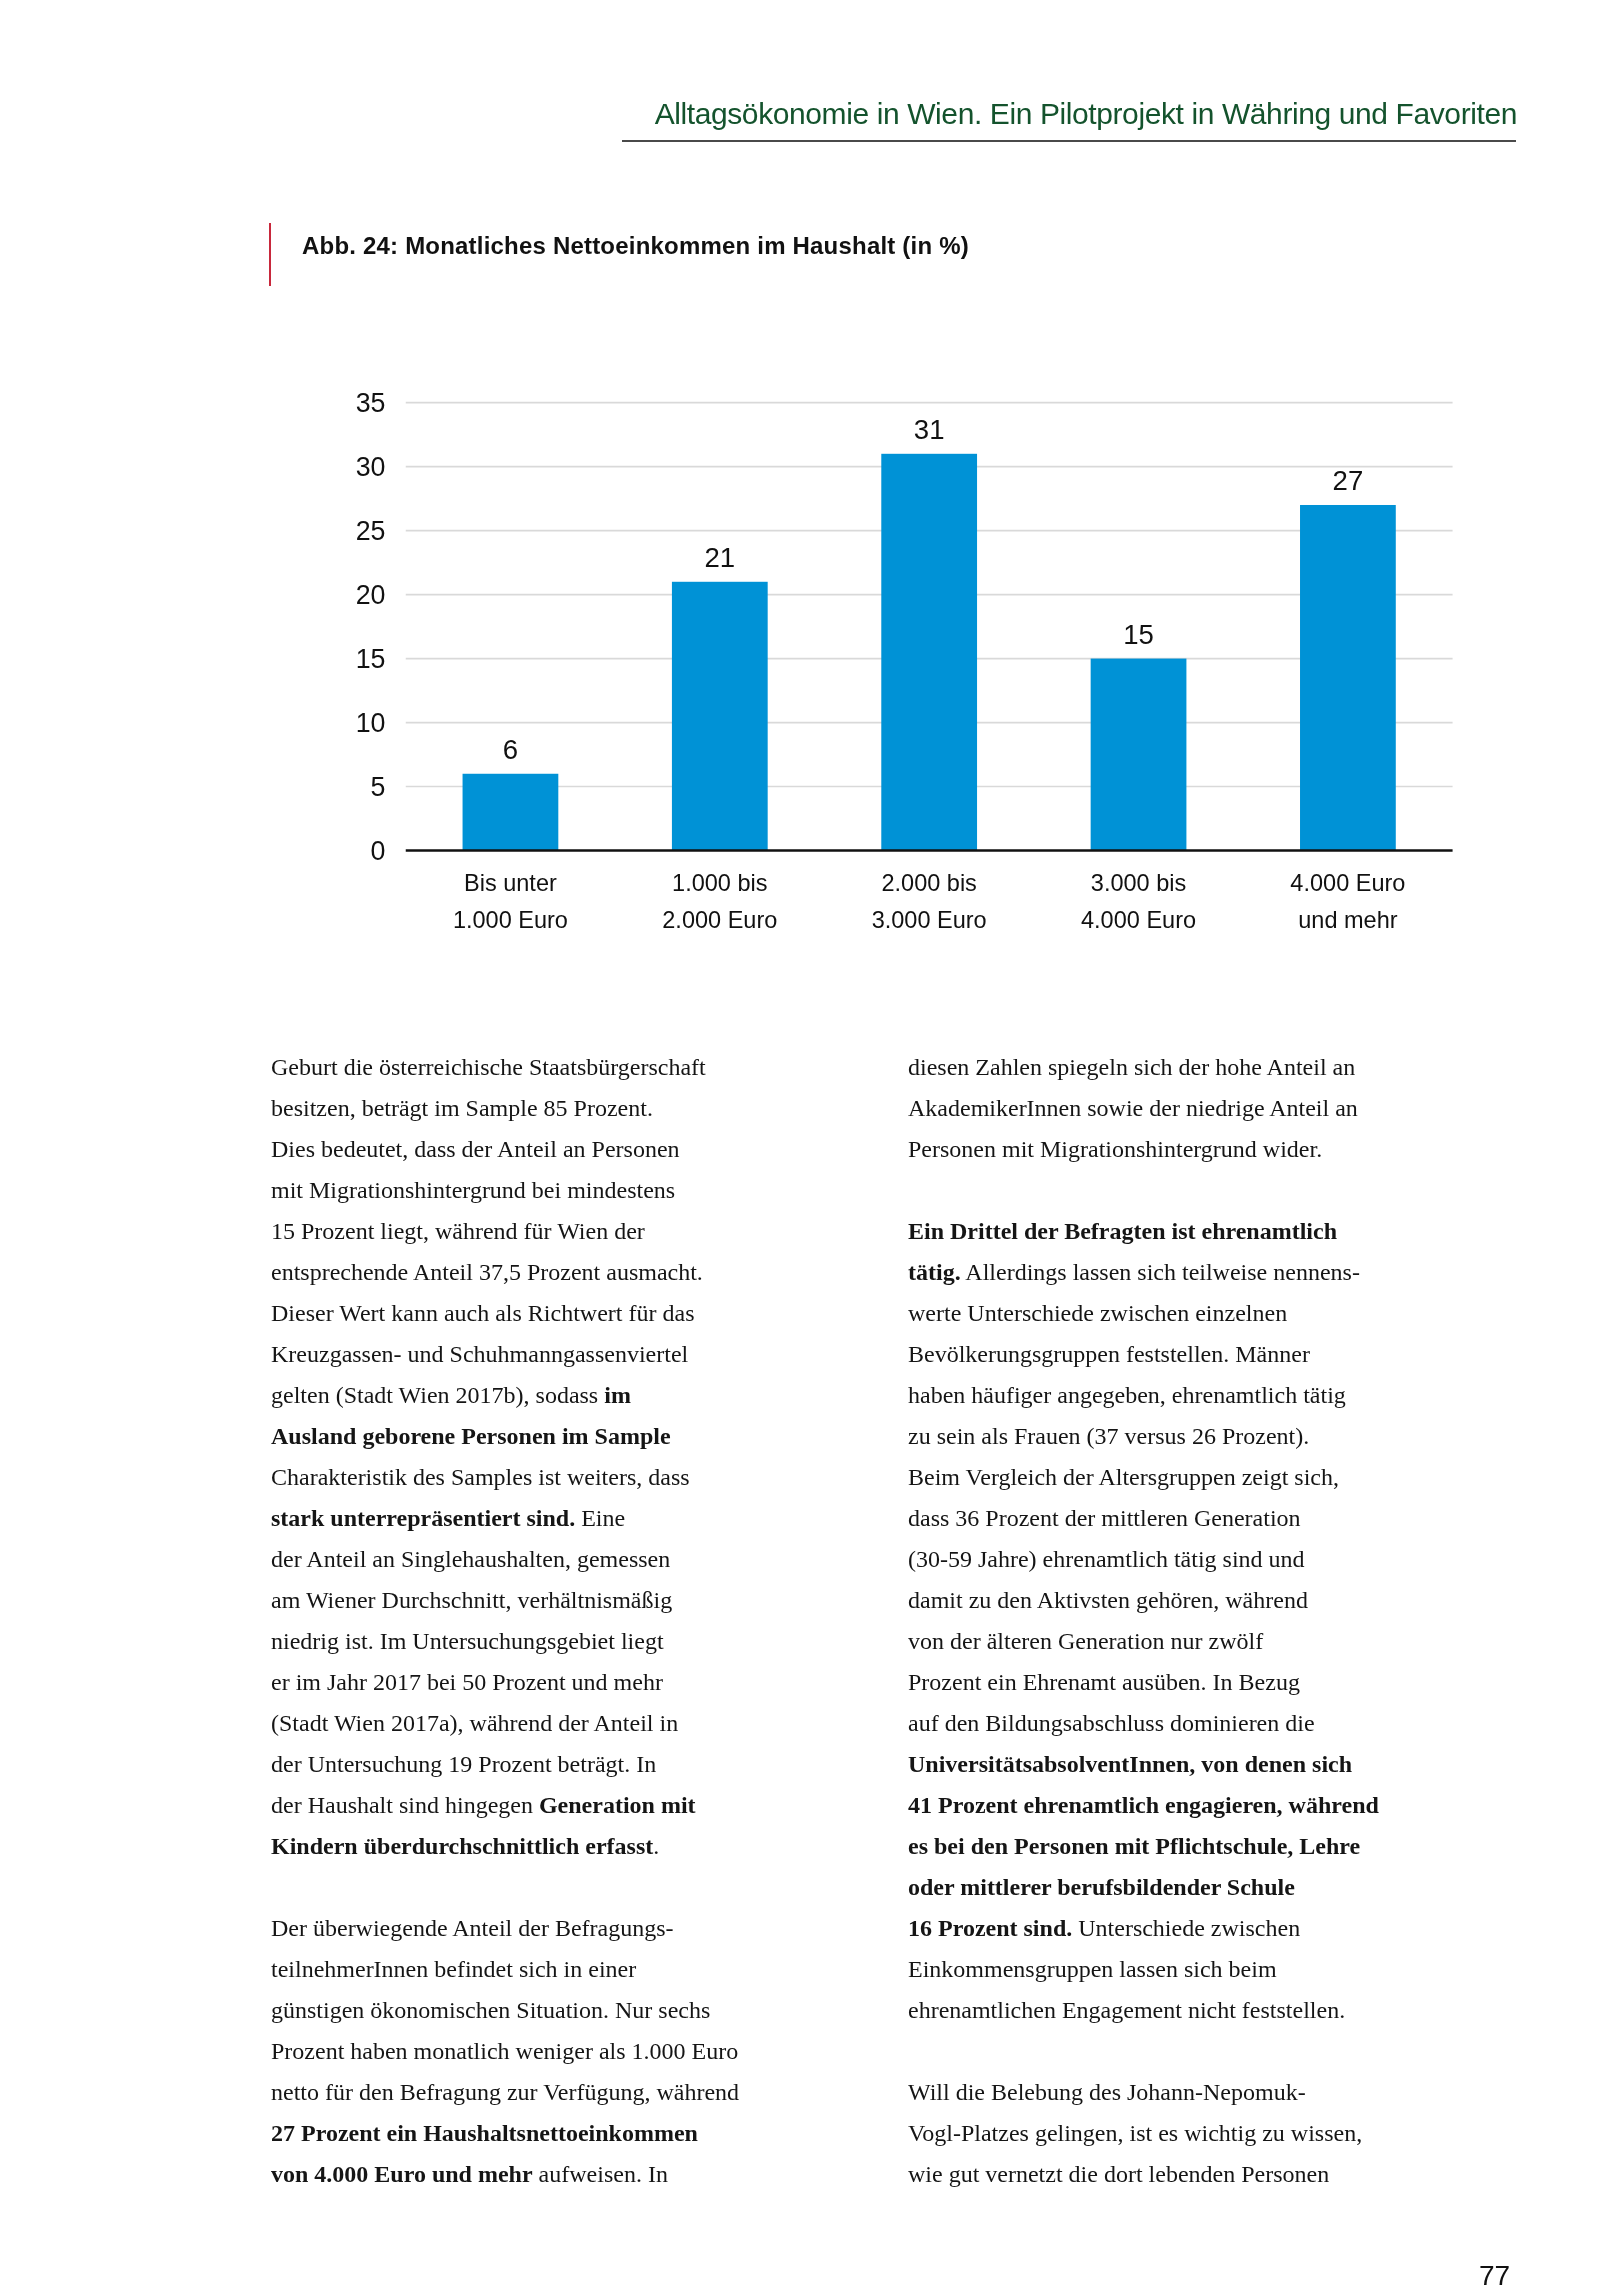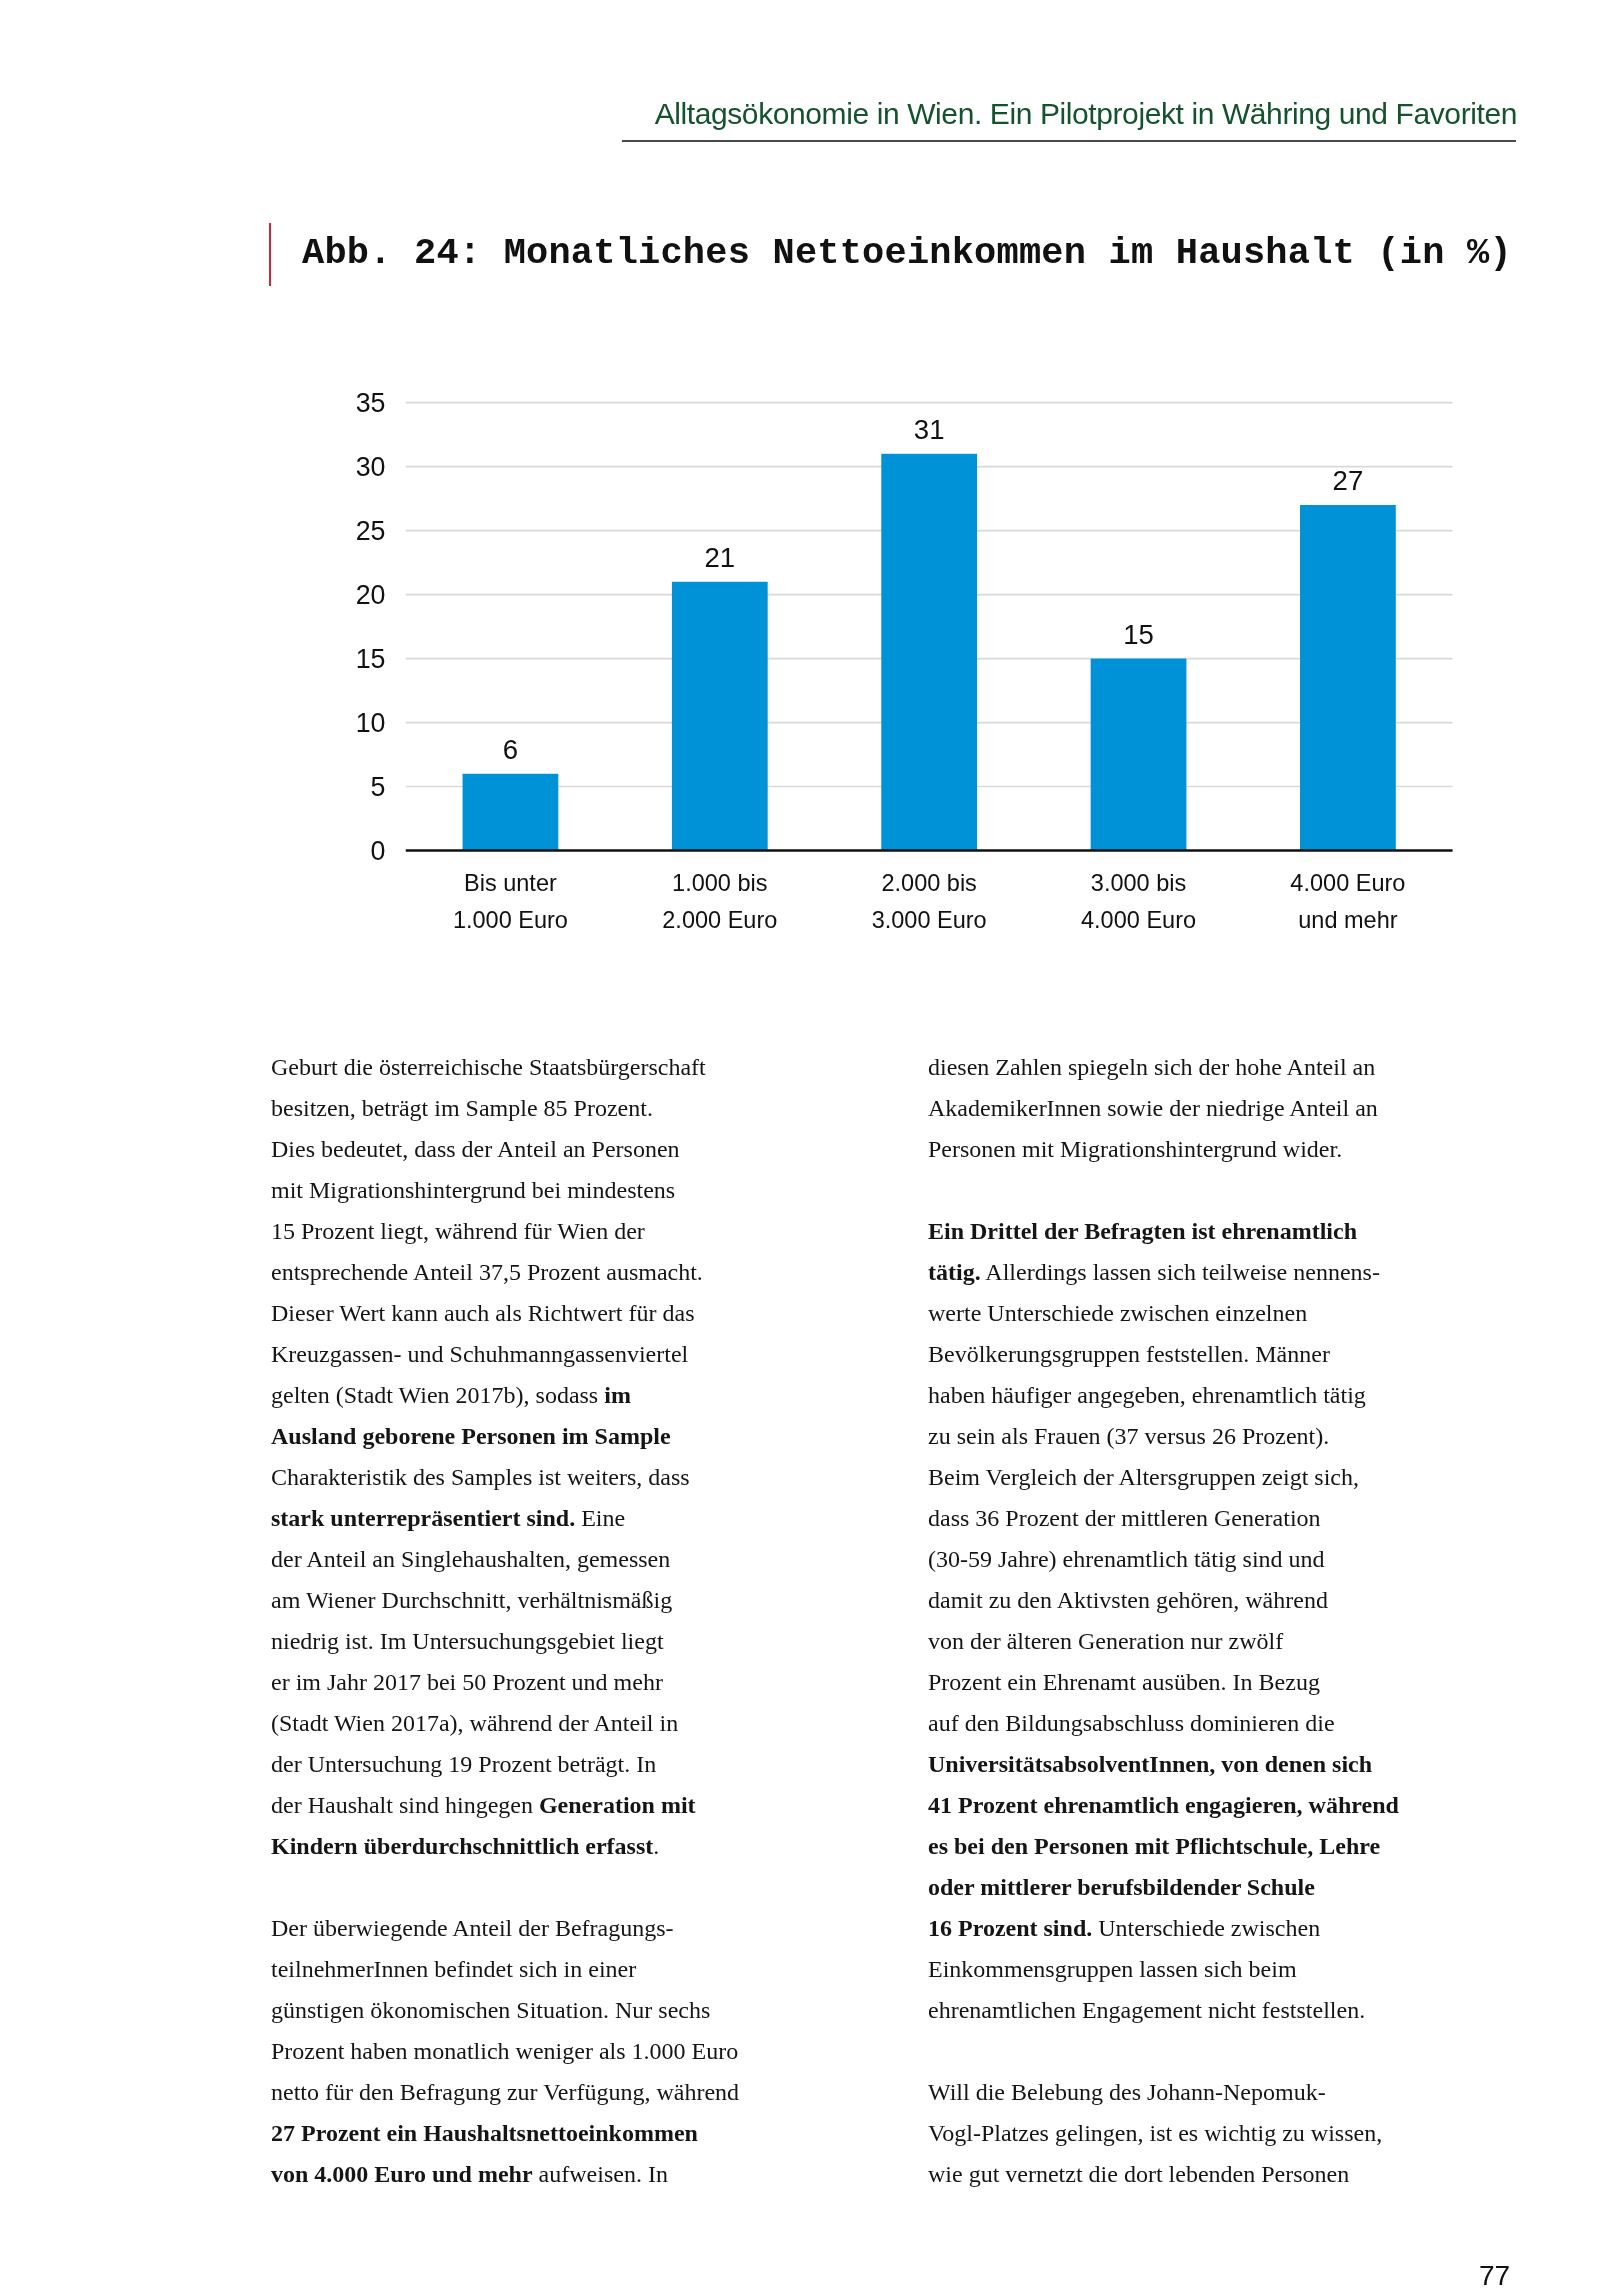--- a/index.html
+++ b/index.html
@@ -17,7 +17,7 @@
   }
   .figure-title {
     position: absolute; left: 302px; top: 232px;
-    font-family: Liberation Mono, monospace; font-weight: bold; font-size: 37px; color: #111;
+    font-family: Liberation Sans, sans-serif; font-weight: bold; font-size: 24px; color: #111;
     letter-spacing: 0.2px;
   }
   #chart { position: absolute; left: 0; top: 0; width: 1623px; height: 974px; }

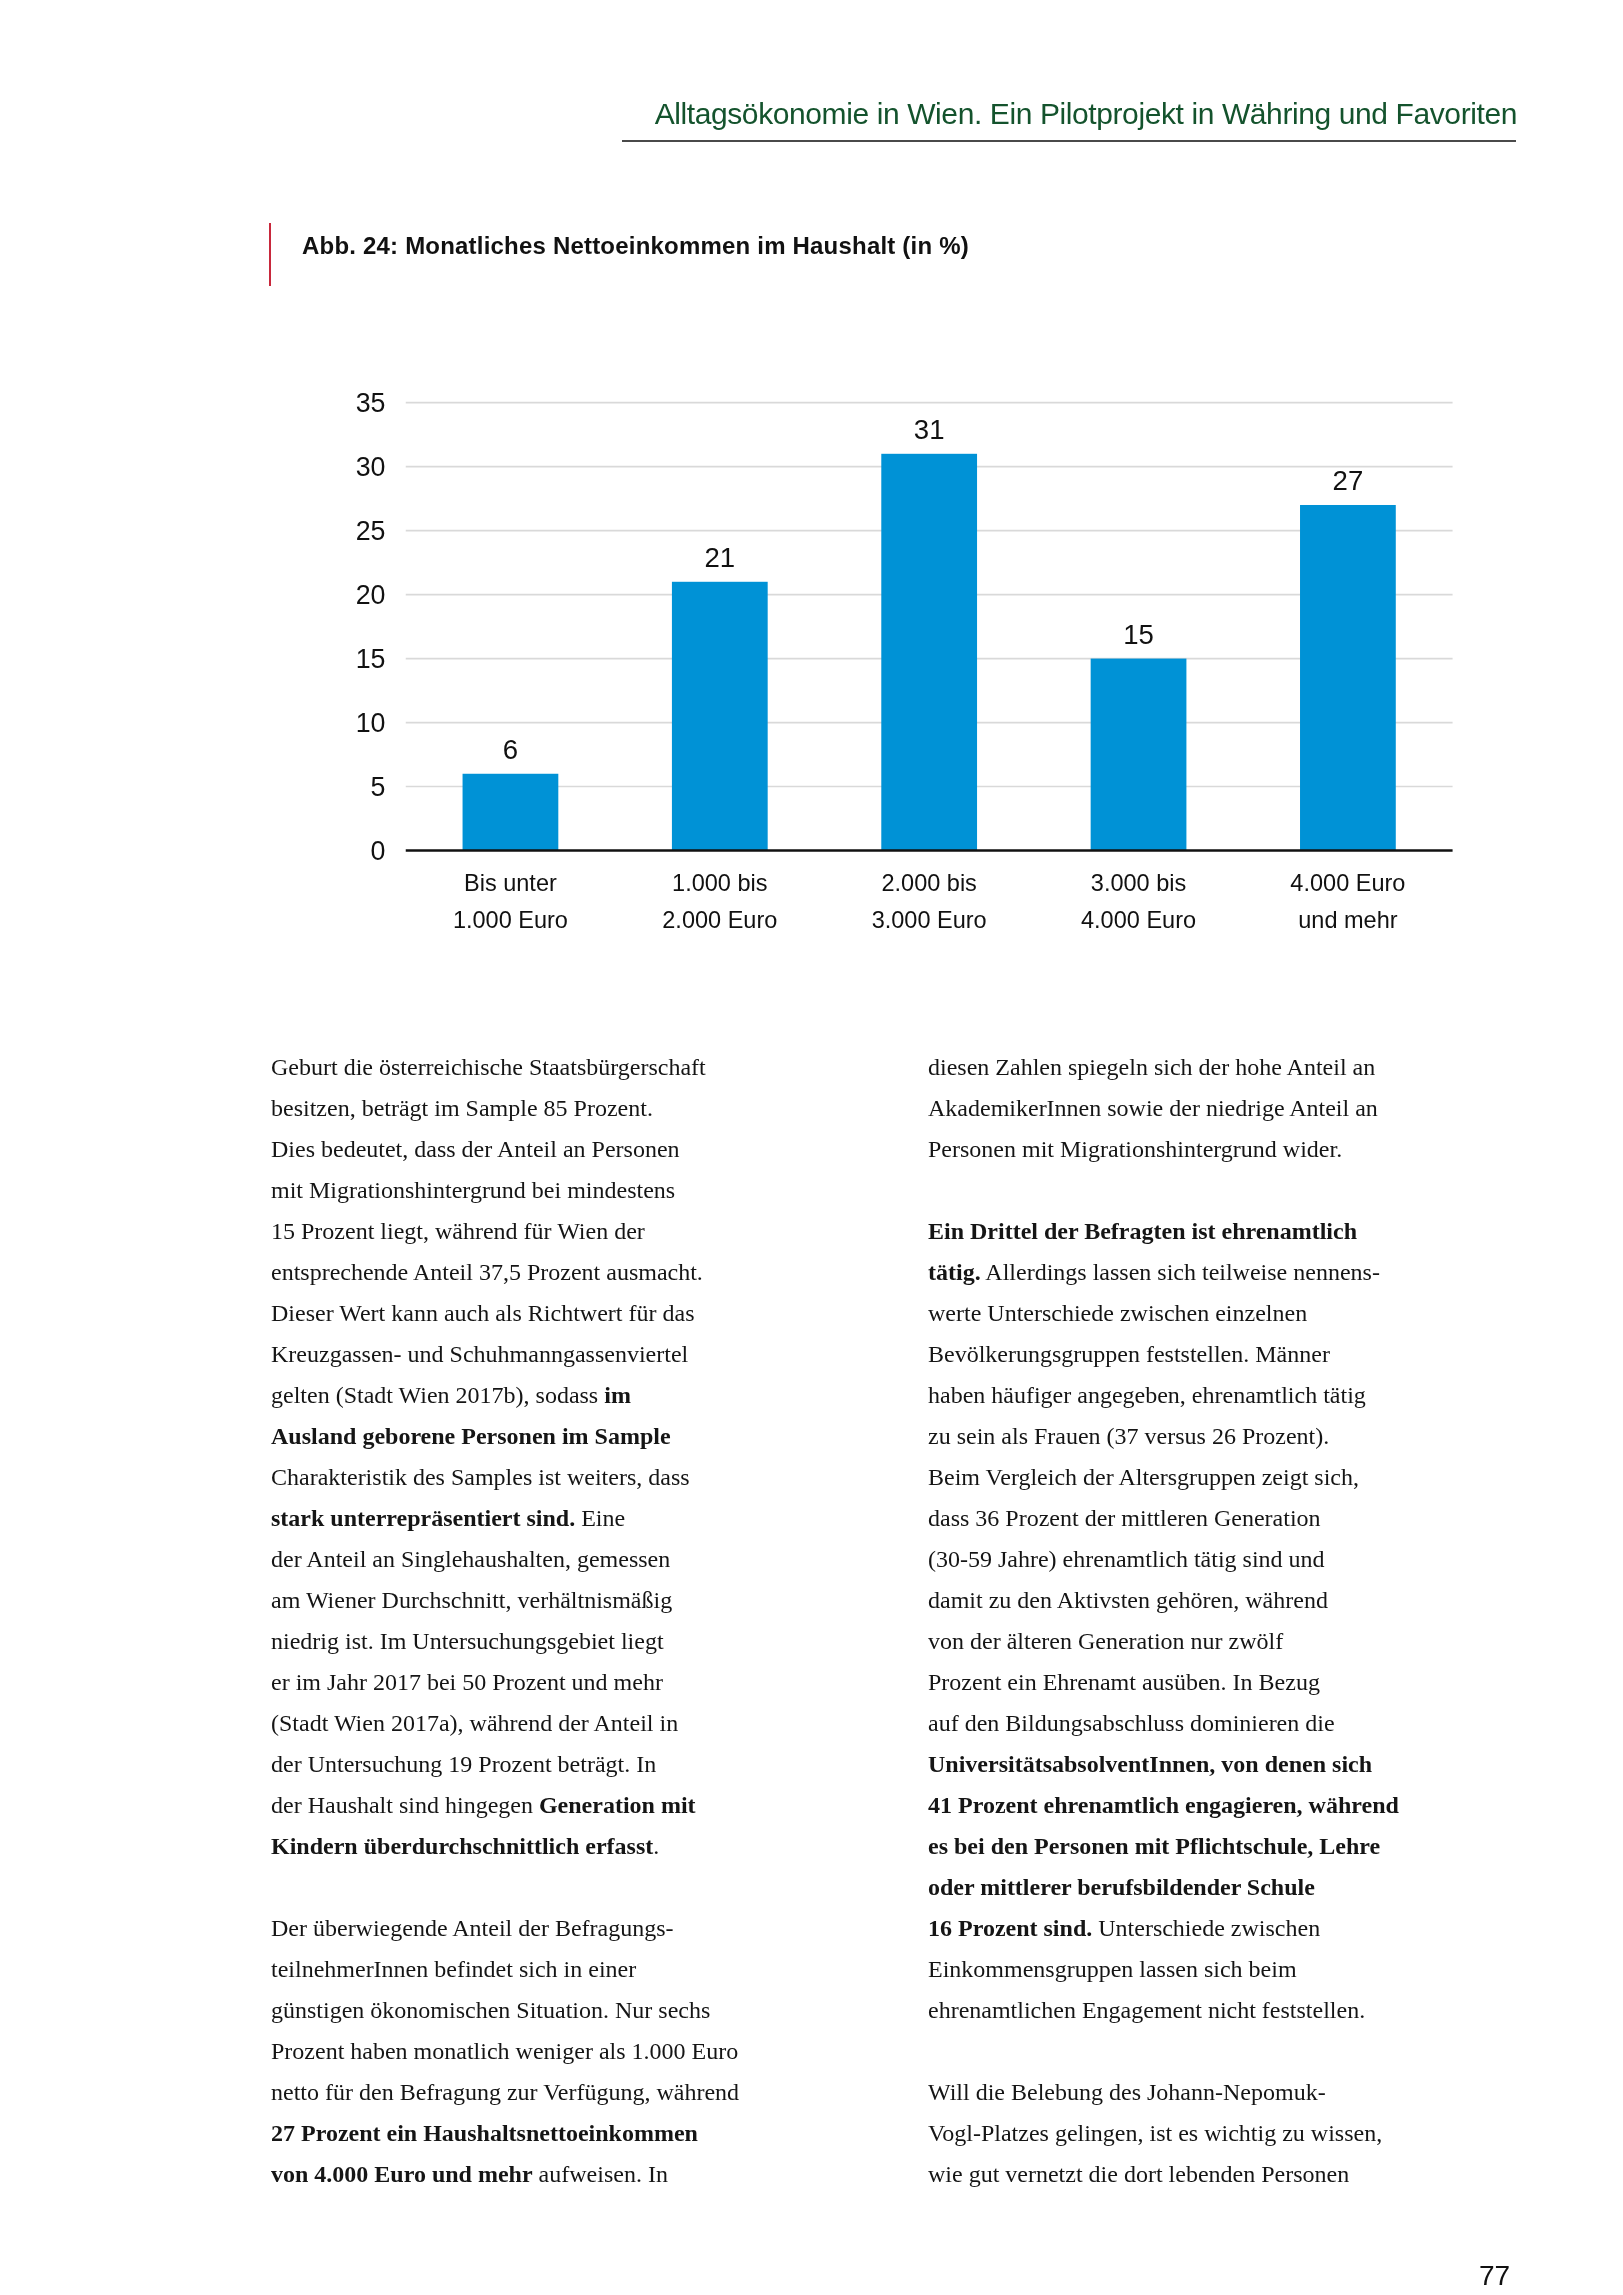--- a/index.html
+++ b/index.html
@@ -32,7 +32,7 @@
   .col .line { display: block; white-space: nowrap; }
   .col b { font-weight: bold; }
   .col-left { left: 271px; }
-  .col-right { left: 928px; }
+  .col-right { left: 908px; }
   .page-number {
     position: absolute; left: 1479px; top: 2224px;
     font-family: "Liberation Sans", sans-serif; font-size: 28px; color: #111; margin-top: 36px;

